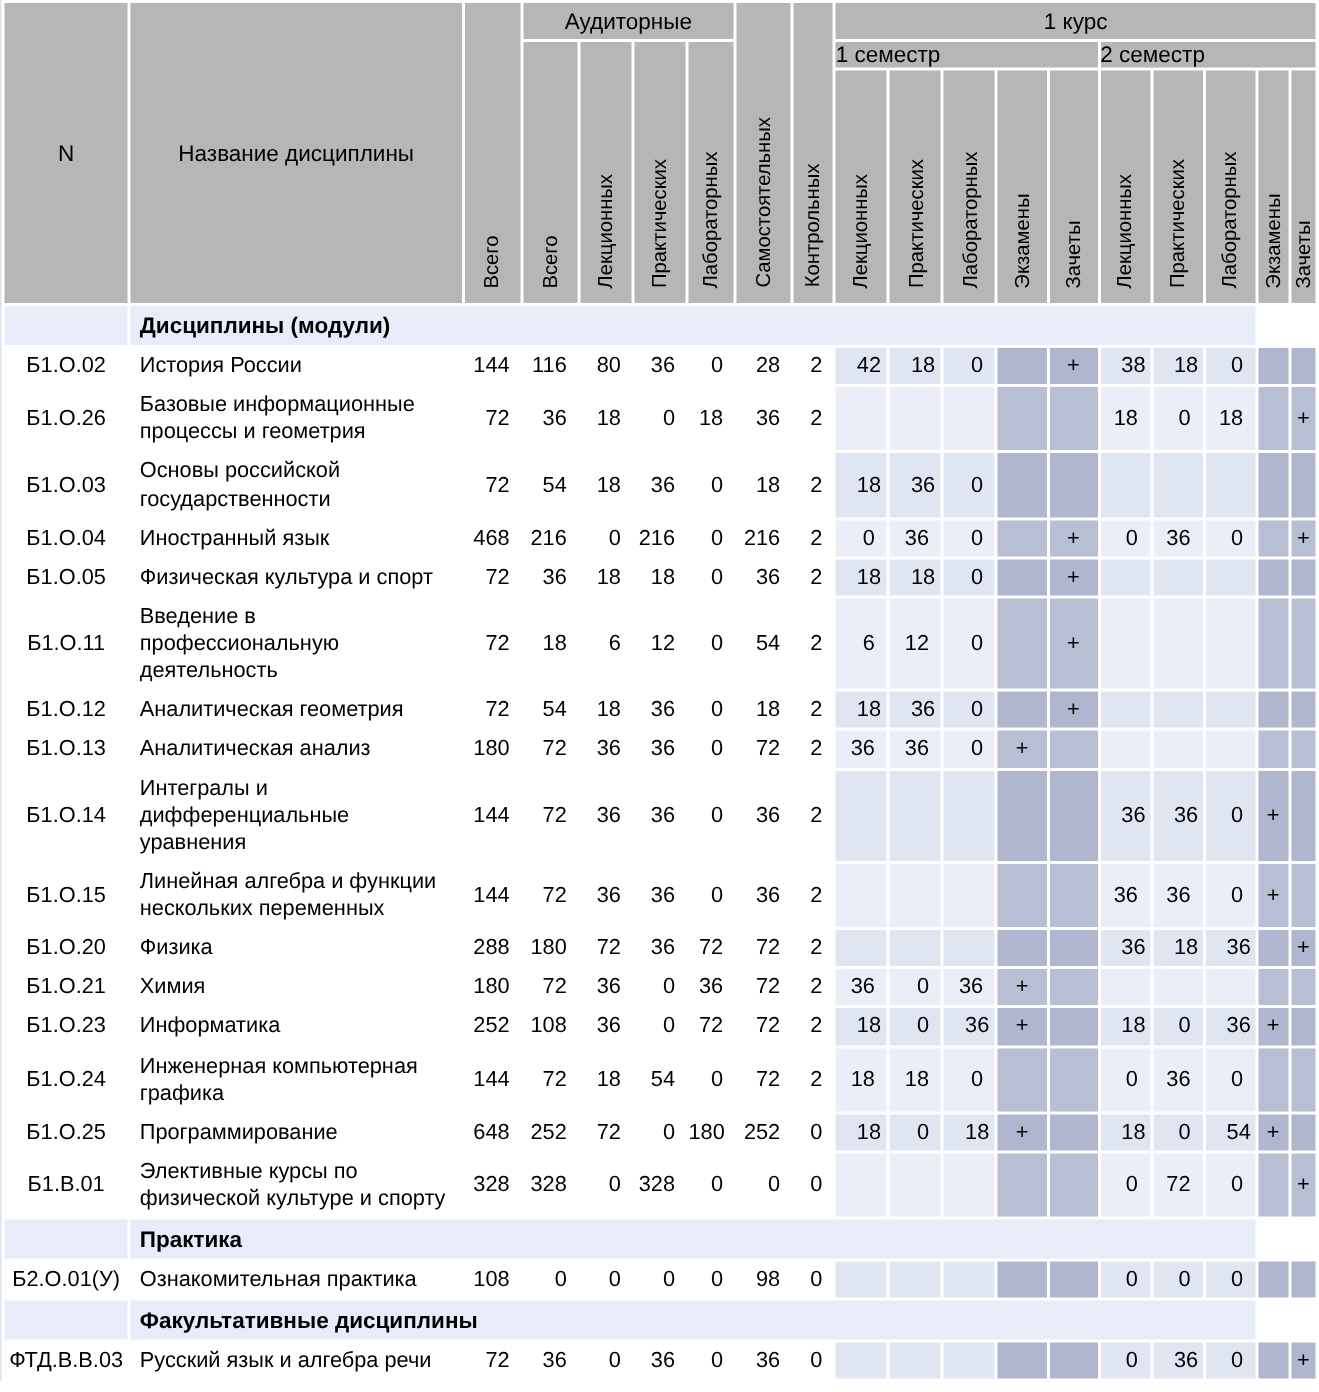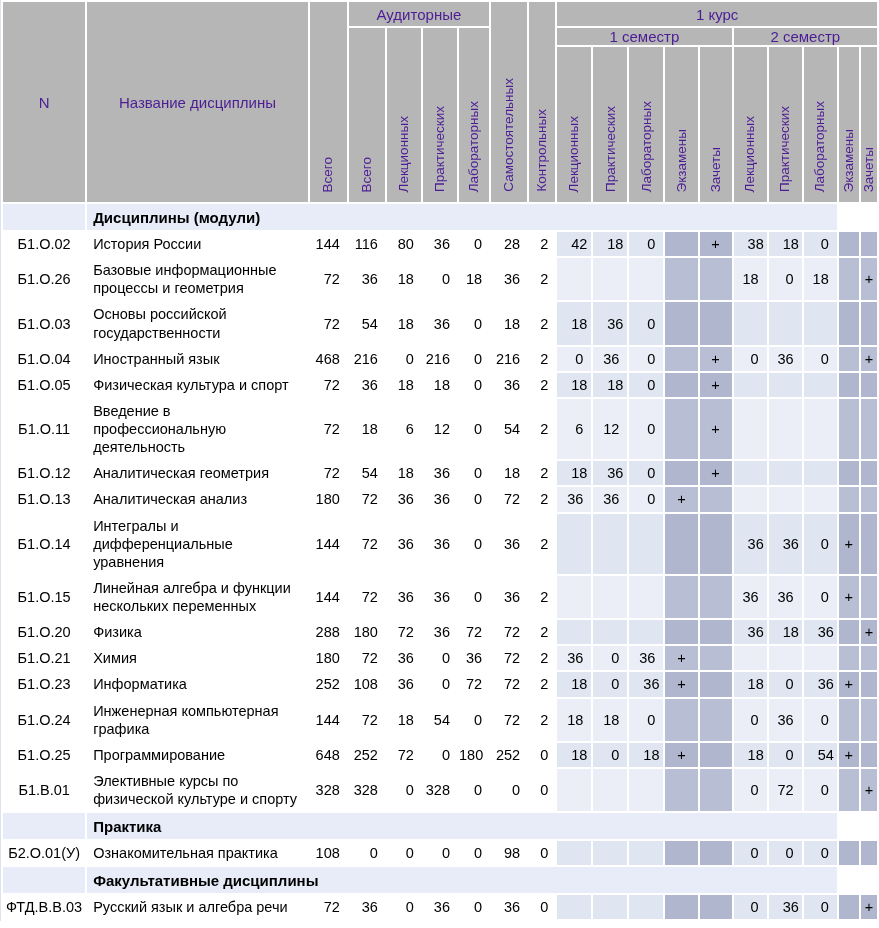--- a/index.html
+++ b/index.html
@@ -14,7 +14,7 @@
   html,body{margin:0;padding:0;background:#fff;}
   body{width:879px;font-family:"Liberation Sans","DejaVu Sans",sans-serif;color:var(--txt);}
   table{border-collapse:separate;border-spacing:2px;table-layout:fixed;width:879px;background:#fff;border-left:1px solid #dde2ee;}
-  th{background:var(--header-bg);font-weight:normal;font-size:14px;color:#4c1d95;padding:0;}
+  th{background:var(--header-bg);font-weight:normal;font-size:14px;color:#000000;padding:0;}
   th.h-top{font-size:15px;height:24px;text-align:center;vertical-align:middle;}
   th.h-mid{font-size:15px;height:15px;text-align:center;vertical-align:middle;}
   th.h-corner{font-size:15px;vertical-align:middle;text-align:center;}

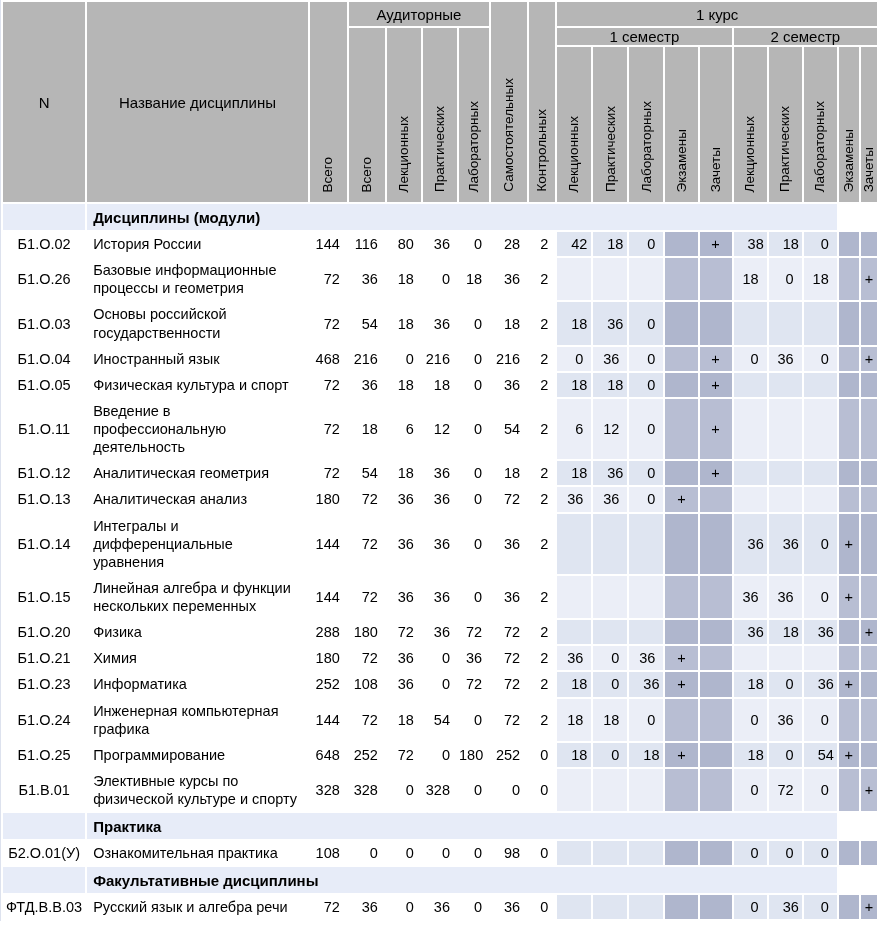--- a/index.html
+++ b/index.html
@@ -16,7 +16,7 @@
   table{border-collapse:separate;border-spacing:2px;table-layout:fixed;width:879px;background:#fff;border-left:1px solid #dde2ee;}
   th{background:var(--header-bg);font-weight:normal;font-size:14px;color:#000000;padding:0;}
   th.h-top{font-size:15px;height:24px;text-align:center;vertical-align:middle;}
-  th.h-mid{font-size:15px;height:15px;text-align:center;vertical-align:middle;}
+  th.h-mid{font-size:15px;height:15px;text-align:left;vertical-align:middle;}
   th.h-corner{font-size:15px;vertical-align:middle;text-align:center;}
   th.vcell{vertical-align:bottom;text-align:center;padding-bottom:7px;}
   th.row3{height:148px;}

